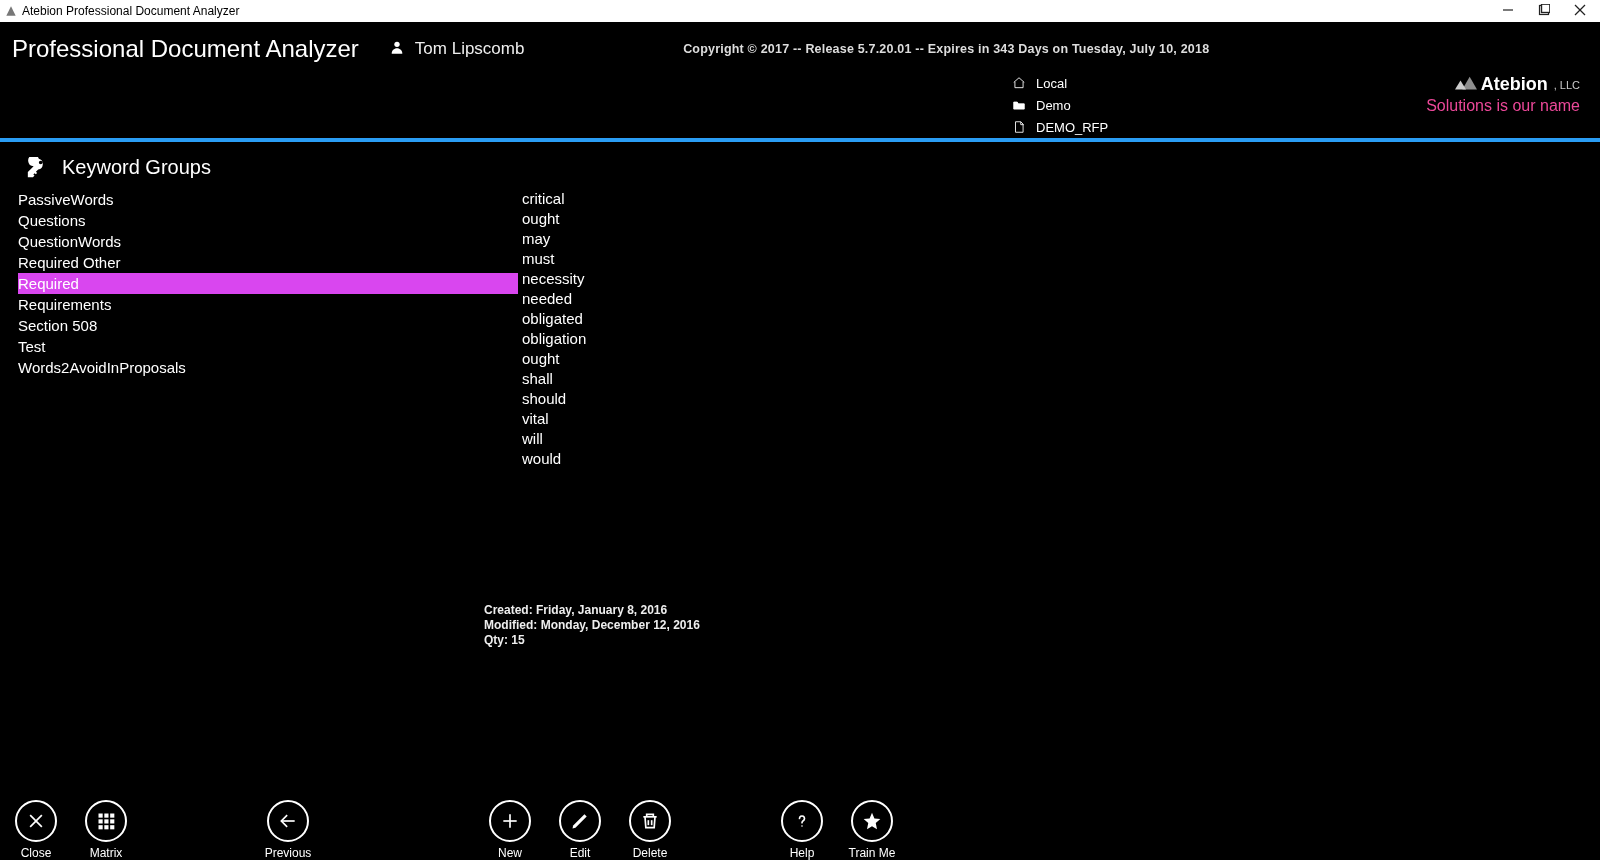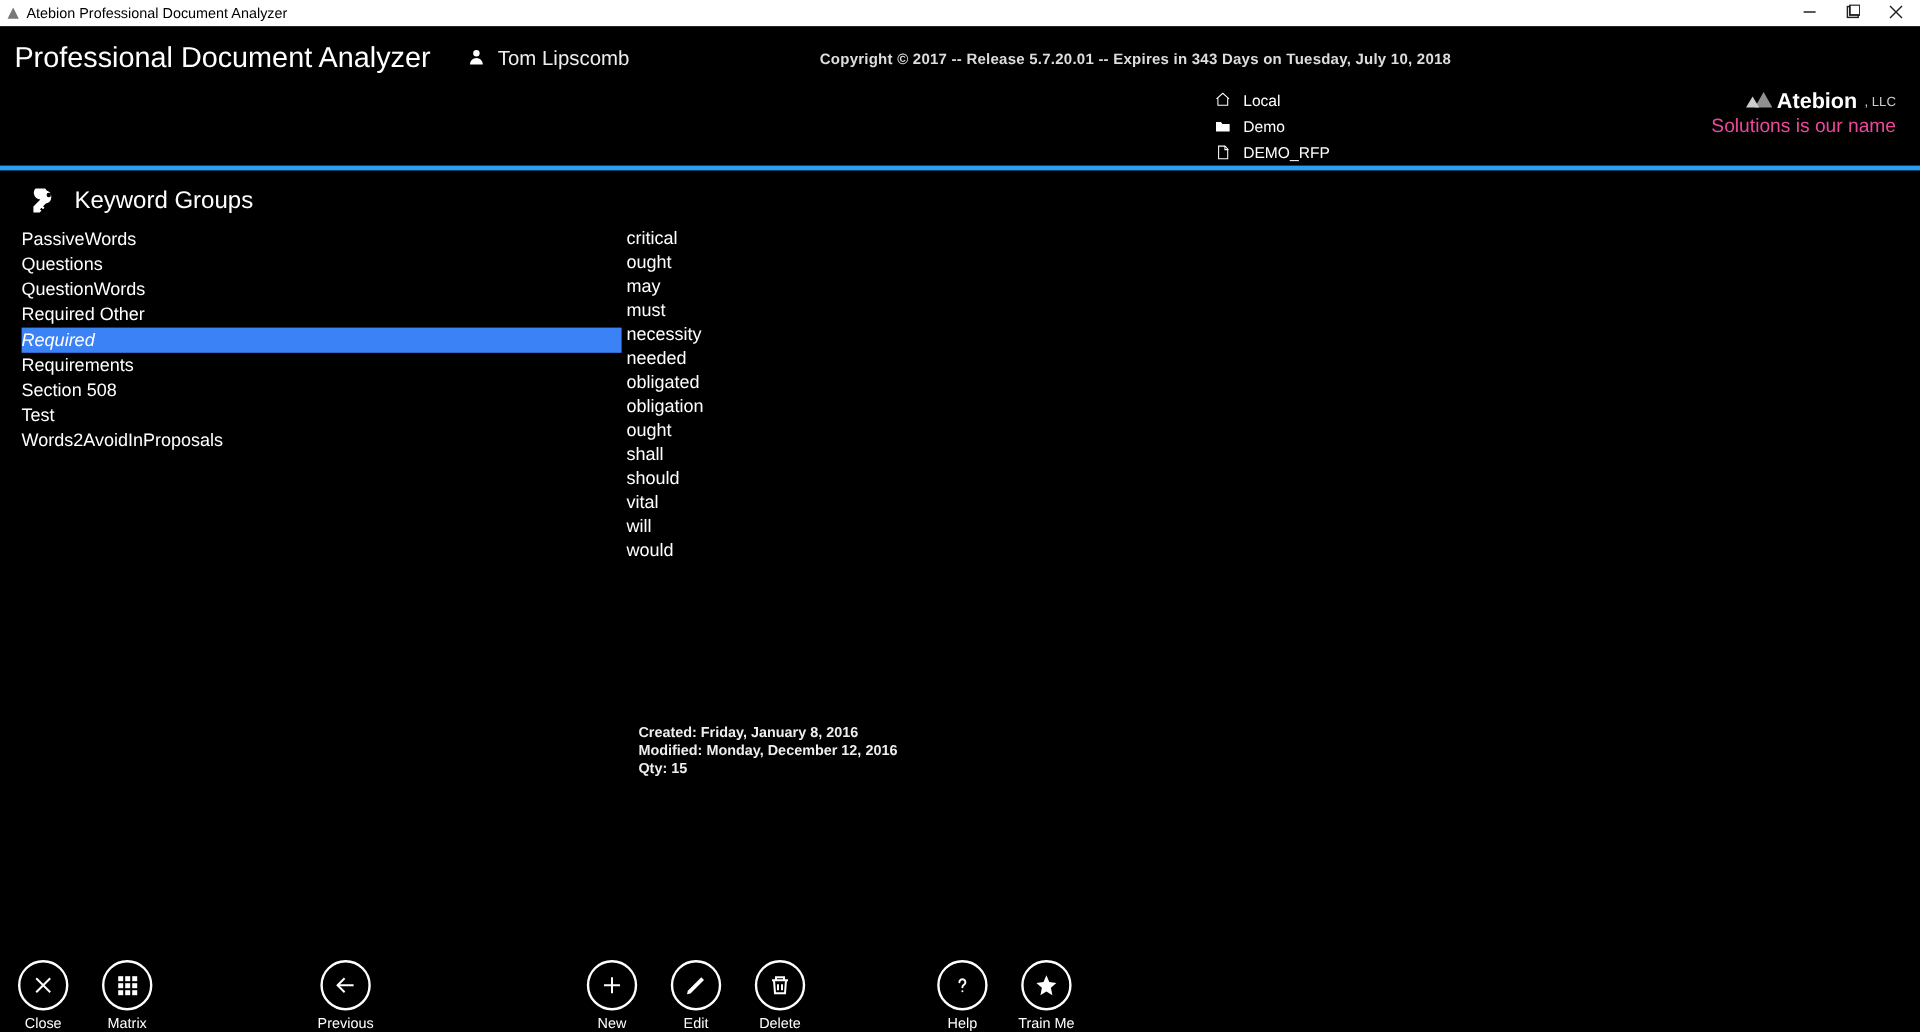--- a/index.html
+++ b/index.html
@@ -112,9 +112,8 @@
     line-height: 19px;
   }
   .group-item.selected {
-    background: #3b82f6;
+    background: #d946ef;
     color: #fff;
-    font-style: italic;
   }
 
   .keywords-col {

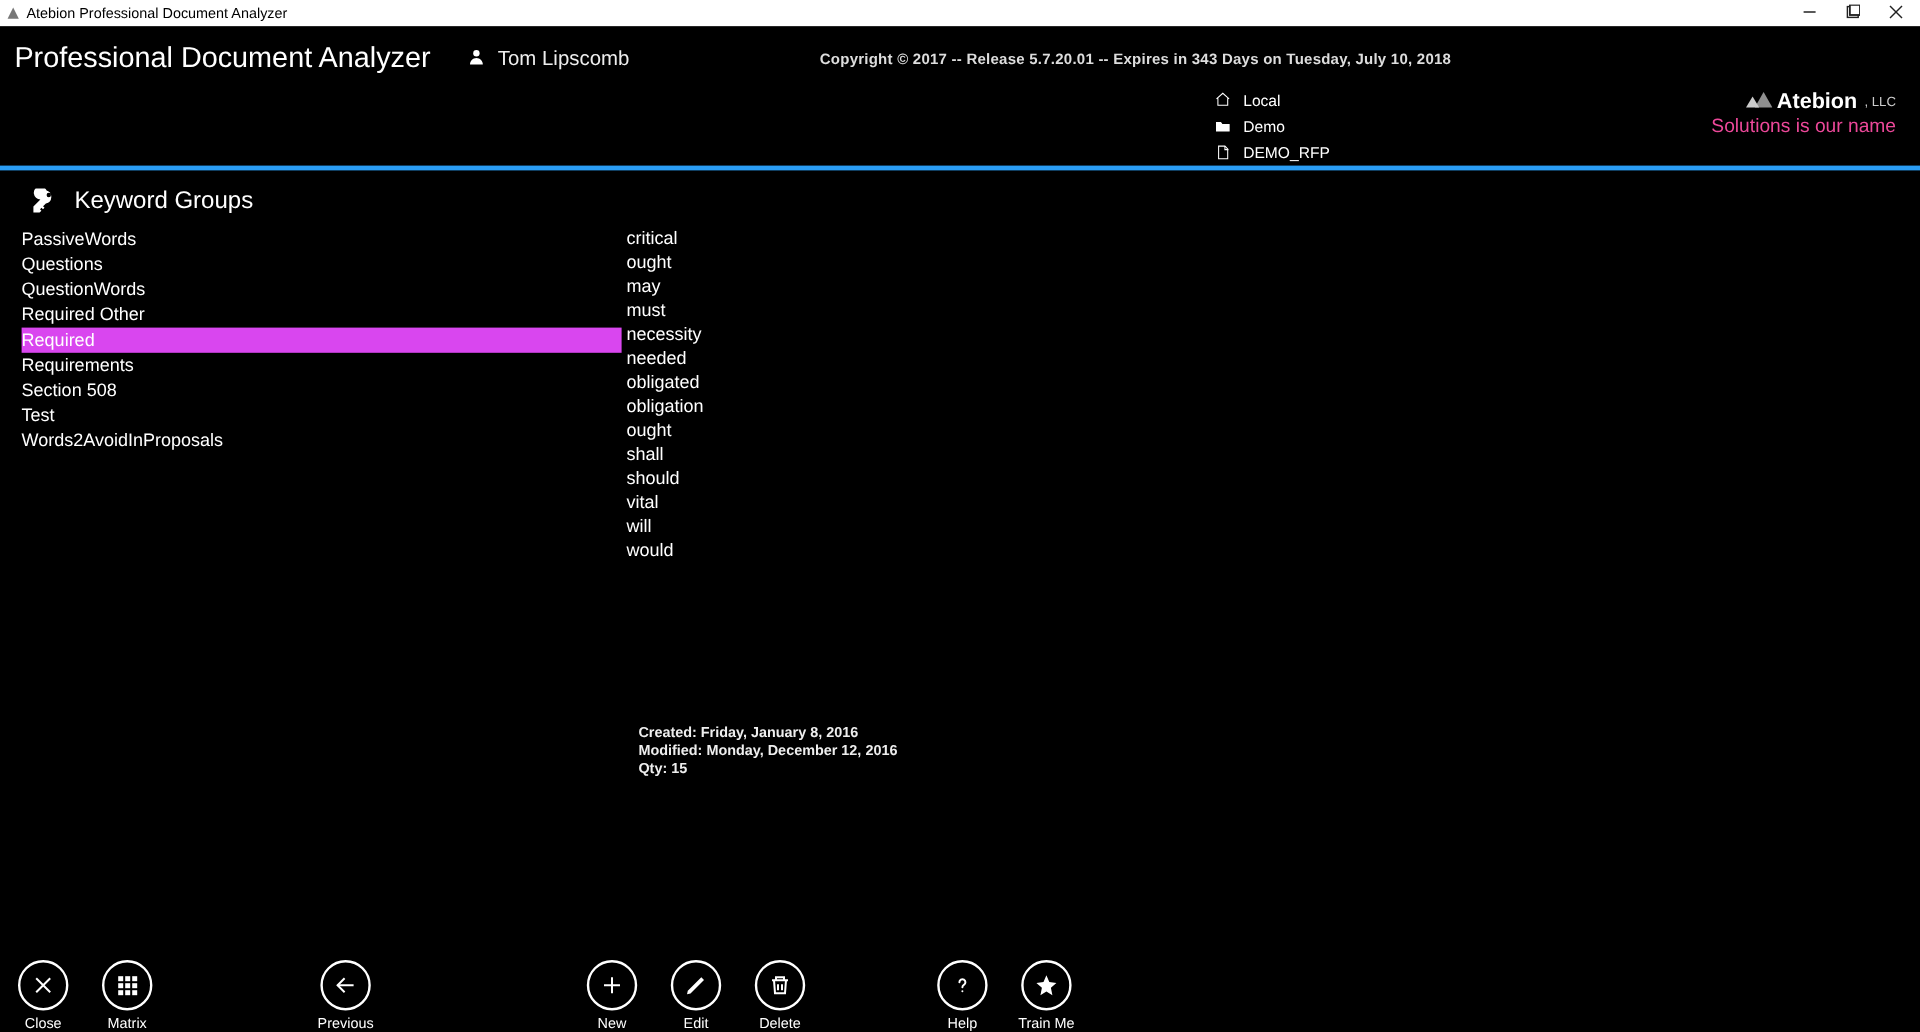--- a/index.html
+++ b/index.html
@@ -126,7 +126,7 @@
   
   .meta {
     position: absolute;
-    left: 532px;
+    left: 484px;
     bottom: 126px;
     font-size: 12px;
     color: #eee;

